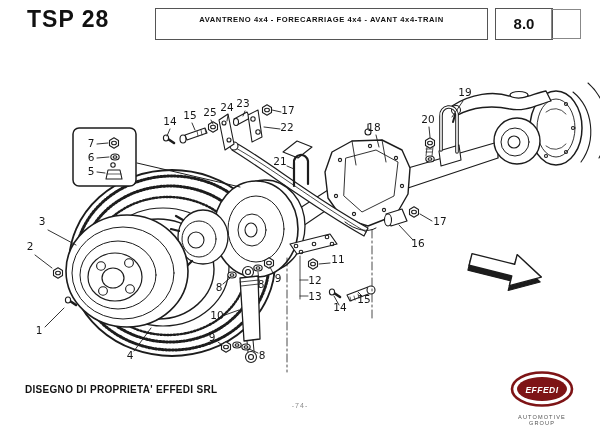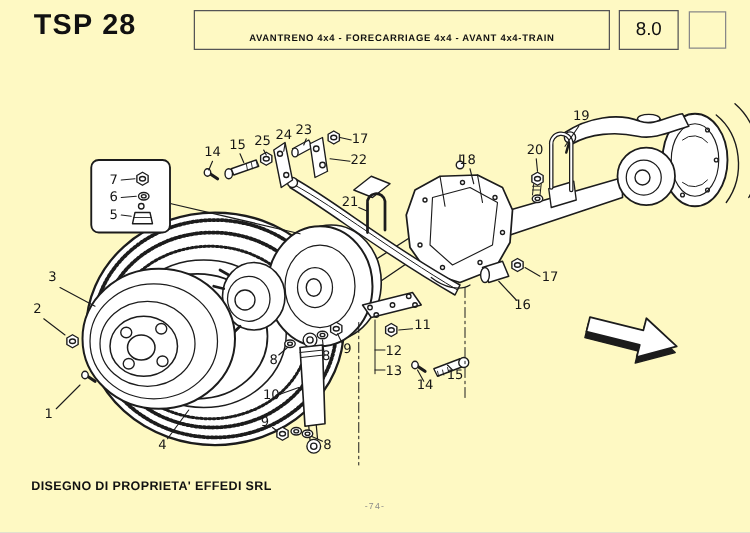--- a/index.html
+++ b/index.html
@@ -4,7 +4,7 @@
 <style>
   html,body{margin:0;padding:0;background:#e8e8e8;}
   .page{
-    position:relative;width:600px;height:426px;background:#fef9c3;
+    position:relative;width:600px;height:426px;background:#ffffff;
     font-family:"Liberation Sans",sans-serif;overflow:hidden;
     outline:1px solid #b5b5b5;
   }

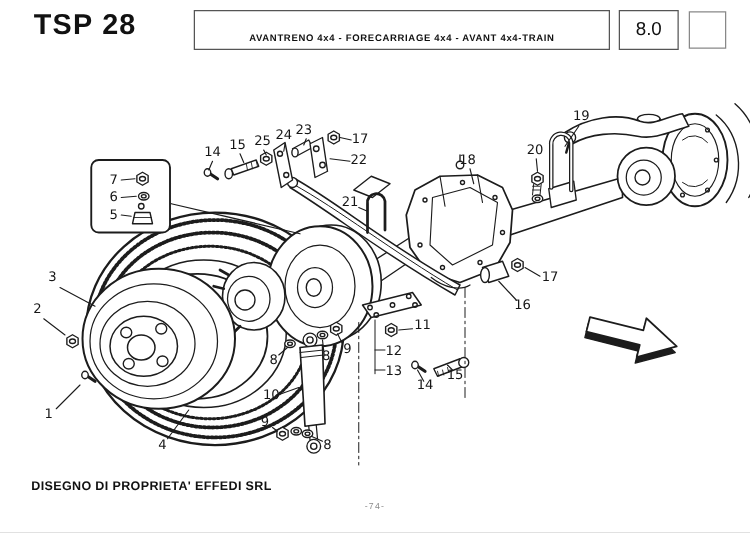--- a/index.html
+++ b/index.html
@@ -12,7 +12,7 @@
   .doc-code{position:absolute;left:27px;top:6px;font-size:23px;font-weight:bold;
     letter-spacing:1px;color:#111;}
   .title-box{position:absolute;left:155px;top:8px;width:333px;height:32px;
-    border:1.3px solid #555;box-sizing:border-box;text-align:center;padding-top:16px;}
+    border:1.3px solid #555;box-sizing:border-box;text-align:center;padding-top:5px;}
   .title-box div{font-size:7.6px;font-weight:bold;letter-spacing:.55px;color:#111;line-height:12px;}
   .section-box{position:absolute;left:495px;top:8px;width:48px;height:32px;
     border:1.3px solid #555;box-sizing:border-box;text-align:center;

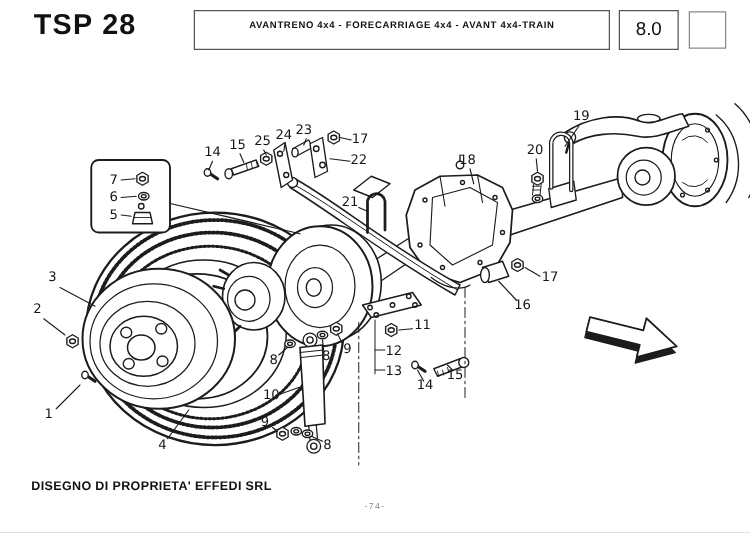--- a/index.html
+++ b/index.html
@@ -14,9 +14,9 @@
   .title-box{position:absolute;left:155px;top:8px;width:333px;height:32px;
     border:1.3px solid #555;box-sizing:border-box;text-align:center;padding-top:5px;}
   .title-box div{font-size:7.6px;font-weight:bold;letter-spacing:.55px;color:#111;line-height:12px;}
-  .section-box{position:absolute;left:495px;top:8px;width:48px;height:32px;
+  .section-box{position:absolute;left:495px;top:8px;width:58px;height:32px;
     border:1.3px solid #555;box-sizing:border-box;text-align:center;
-    font-size:15px;font-weight:normal;color:#111;line-height:29px;}
+    font-size:15px;font-weight:bold;color:#111;line-height:29px;}
   .empty-box{position:absolute;left:551px;top:9px;width:30px;height:30px;
     border:1.2px solid #888;box-sizing:border-box;}
   

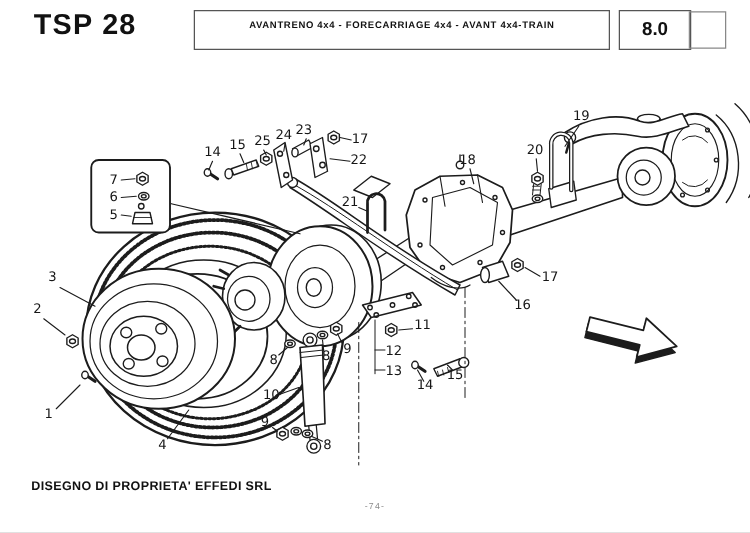--- a/index.html
+++ b/index.html
@@ -307,6 +307,14 @@
 
   <div class="footer-note">DISEGNO DI PROPRIETA' EFFEDI SRL</div>
   <div class="page-number">-74-</div>
+  <div class="logo-wrap">
+    <svg width="76" height="38" viewBox="0 0 76 38">
+      <ellipse cx="38" cy="18" rx="30" ry="16.5" fill="#fff" stroke-width="2.6" stroke="#7e1416"></ellipse>
+      <ellipse cx="38" cy="18" rx="25" ry="12" fill="#7e1416"></ellipse>
+      <text x="38" y="21.5" fill="#ffffff" font-size="8.5" font-weight="bold" font-style="italic" text-anchor="middle" letter-spacing="0.5" font-family="Liberation Sans, sans-serif">EFFEDI</text>
+    </svg>
+    <div class="logo-tagline">AUTOMOTIVE GROUP</div>
+  </div>
 
 </div>
 

